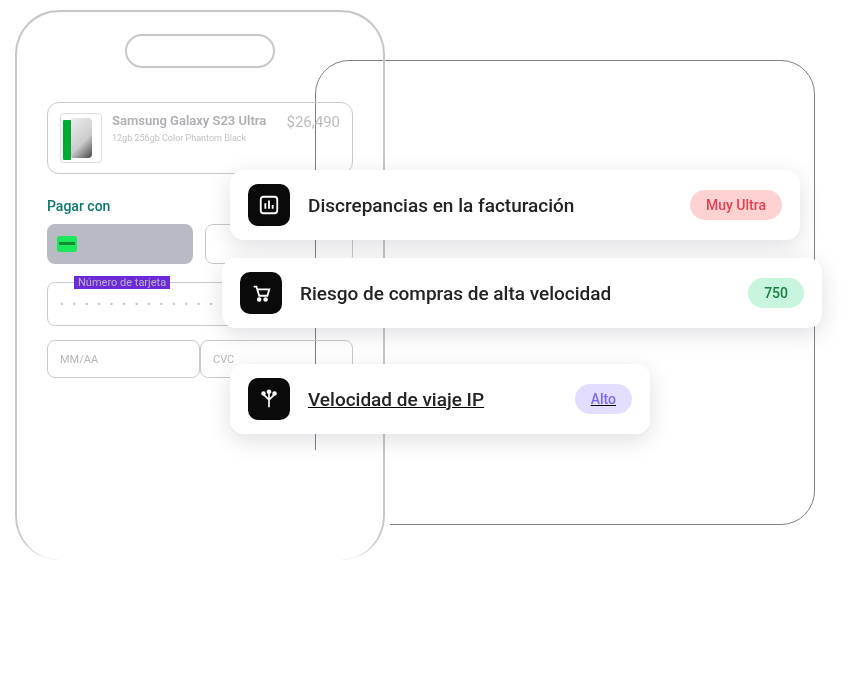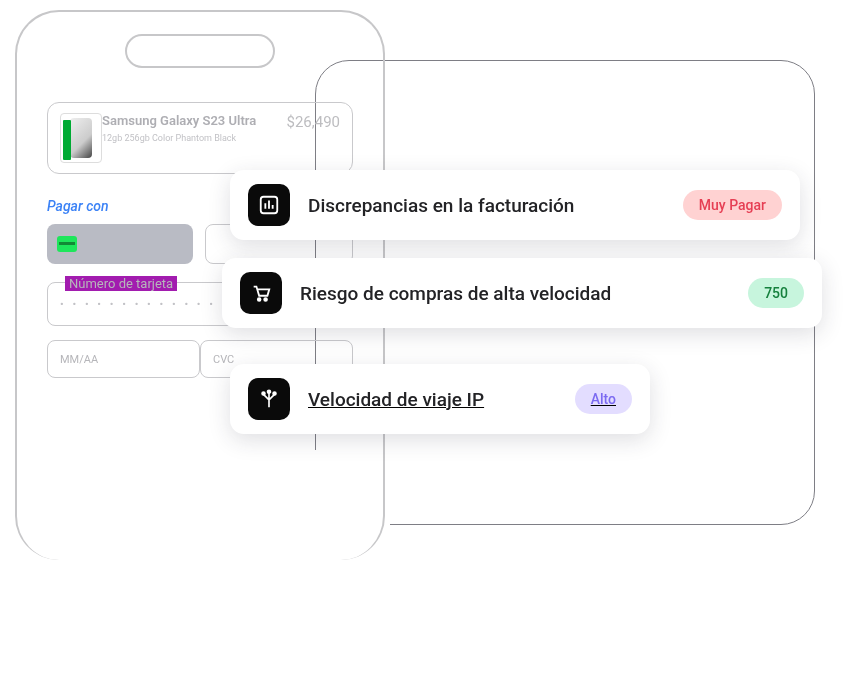--- a/index.html
+++ b/index.html
@@ -53,6 +53,7 @@
     border-radius: 12px;
     padding: 10px 12px;
     display: flex;
+    gap: 10px;
     align-items: flex-start;
   }
   .product-thumb {

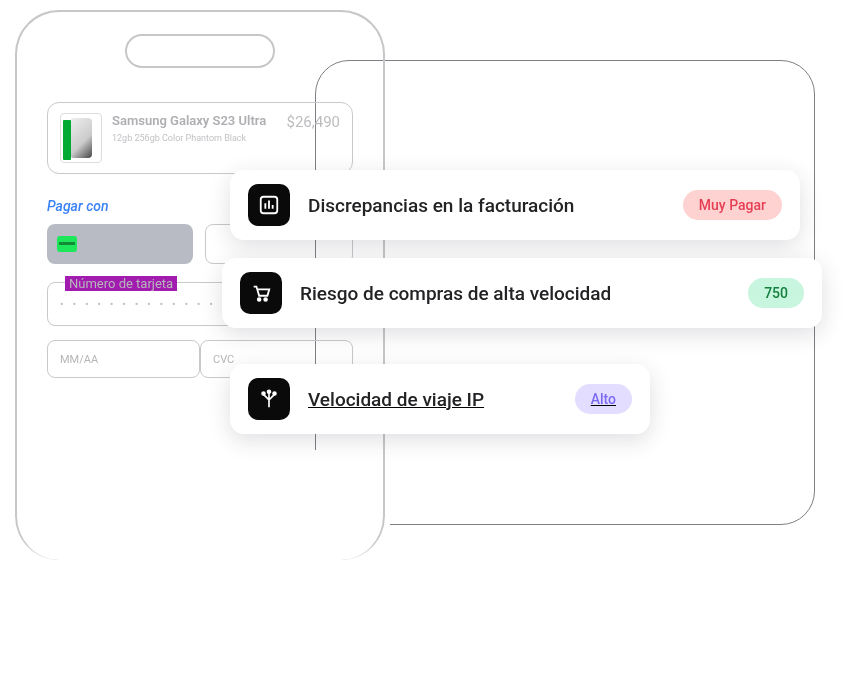--- a/index.html
+++ b/index.html
@@ -106,12 +106,11 @@
   }
 
   .section-label {
-    color: #3b82f6;
+    color: #0f766e;
     font-size: 14px;
     font-weight: 500;
     margin-top: 24px;
     margin-bottom: 10px;
-    font-style: italic;
   }
 
   .pay-row {

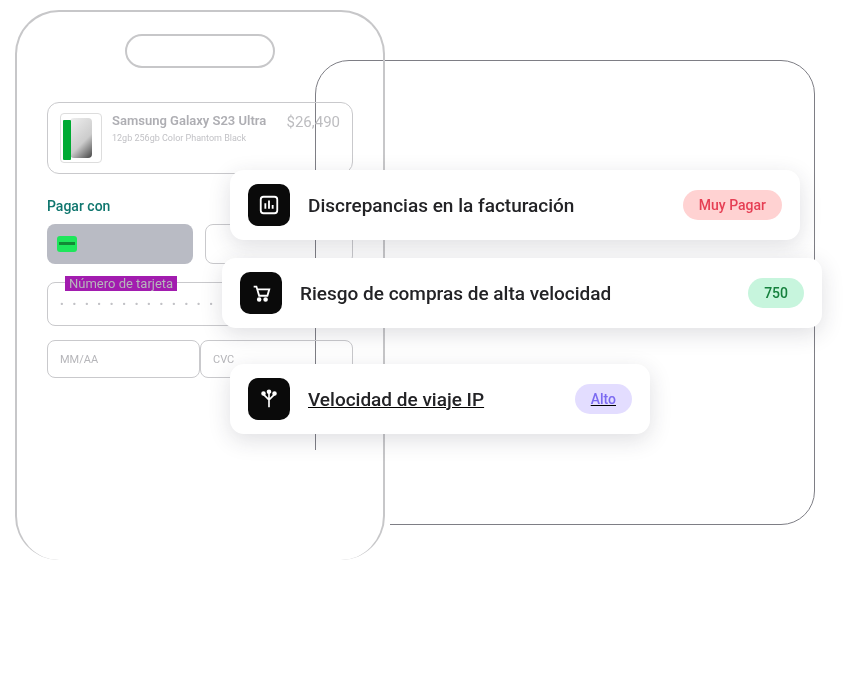--- a/index.html
+++ b/index.html
@@ -312,7 +312,7 @@
     </svg>
   </div>
   <div class="risk-title">Discrepancias en la facturación</div>
-  <div class="badge red">Muy Pagar</div>
+  <div class="badge red">Muy Ultra</div>
 </div>
 
 <div id="card2" class="risk-card">

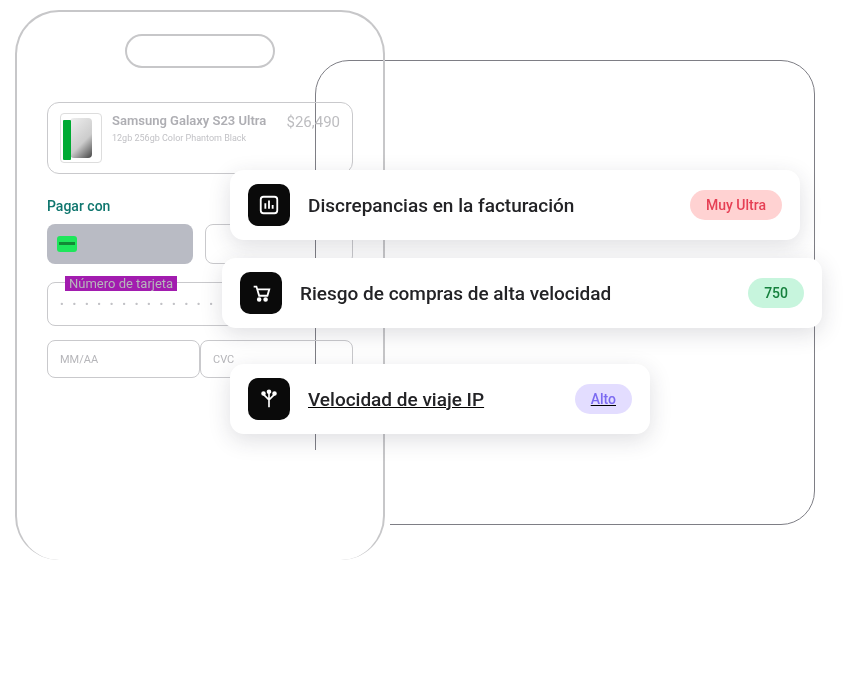--- a/index.html
+++ b/index.html
@@ -163,10 +163,10 @@
   .card-number-label {
     position: absolute;
     top: -7px;
-    left: 17px;
-    background: #a21caf;
+    left: 26px;
+    background: #6d28d9;
     padding: 0 4px;
-    font-size: 13px;
+    font-size: 11px;
     color: #b6b6ba;
   }
   .dots {

